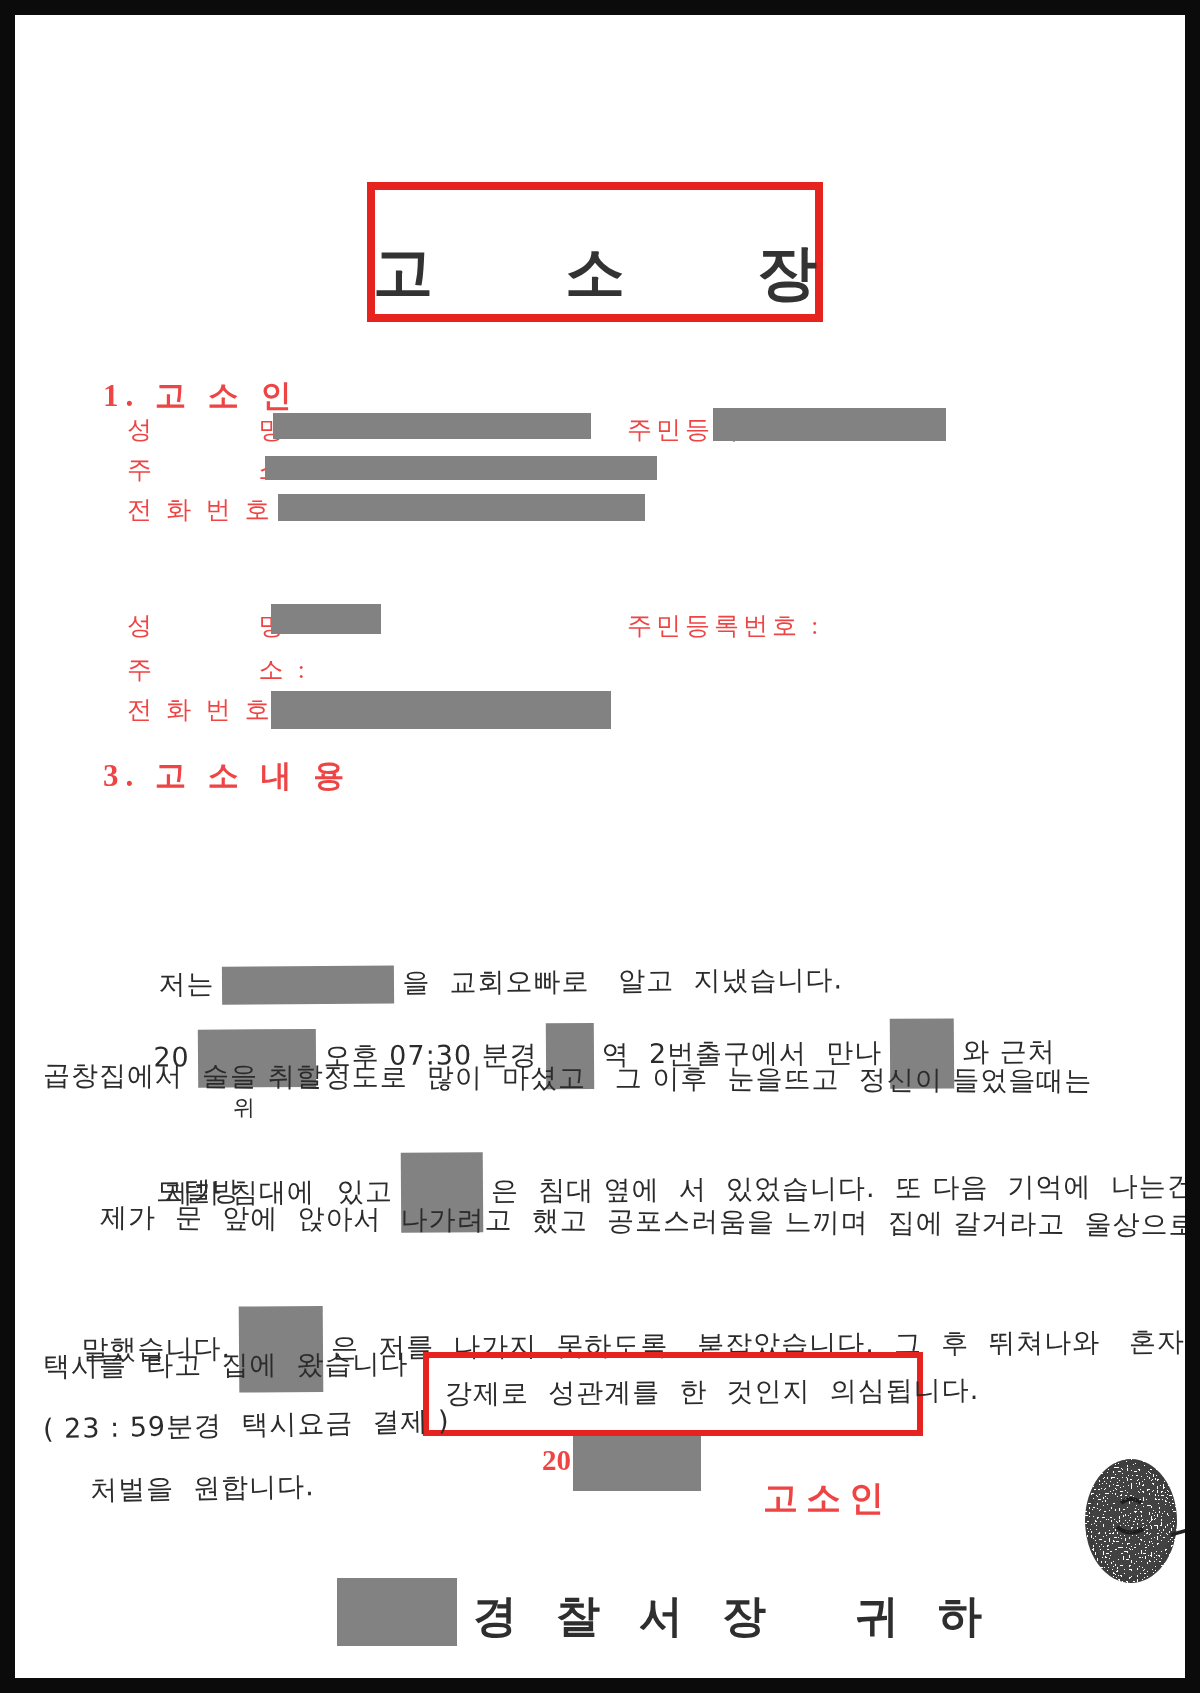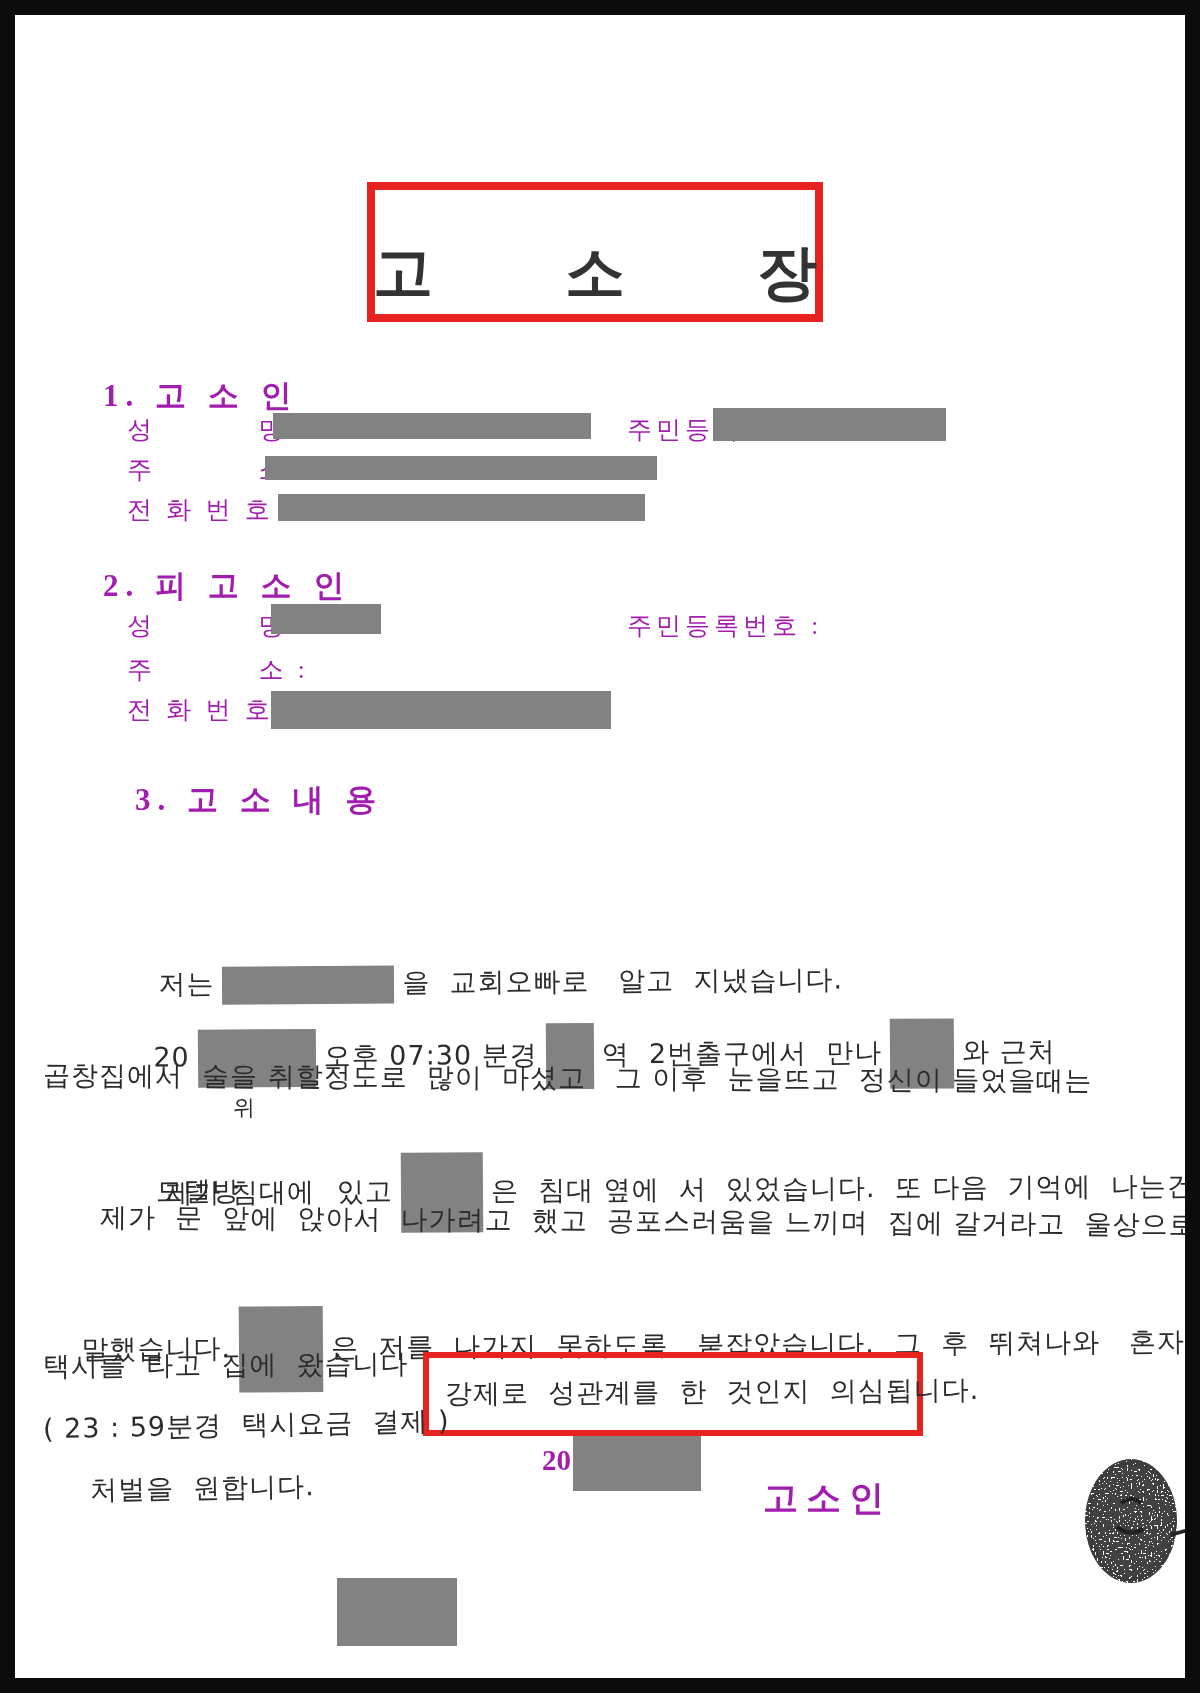--- a/index.html
+++ b/index.html
@@ -15,7 +15,7 @@
   }
   .abs{position:absolute;}
   
-  .printed{font-family:"Liberation Serif", serif;color:#a21caf;}
+  .printed{font-family:"Liberation Serif", serif;color:#ef4444;}
   .heading{font-size:31px;font-weight:bold;letter-spacing:7px;white-space:pre;}
   .fieldlabel{font-size:25px;letter-spacing:4px;white-space:pre;}
   

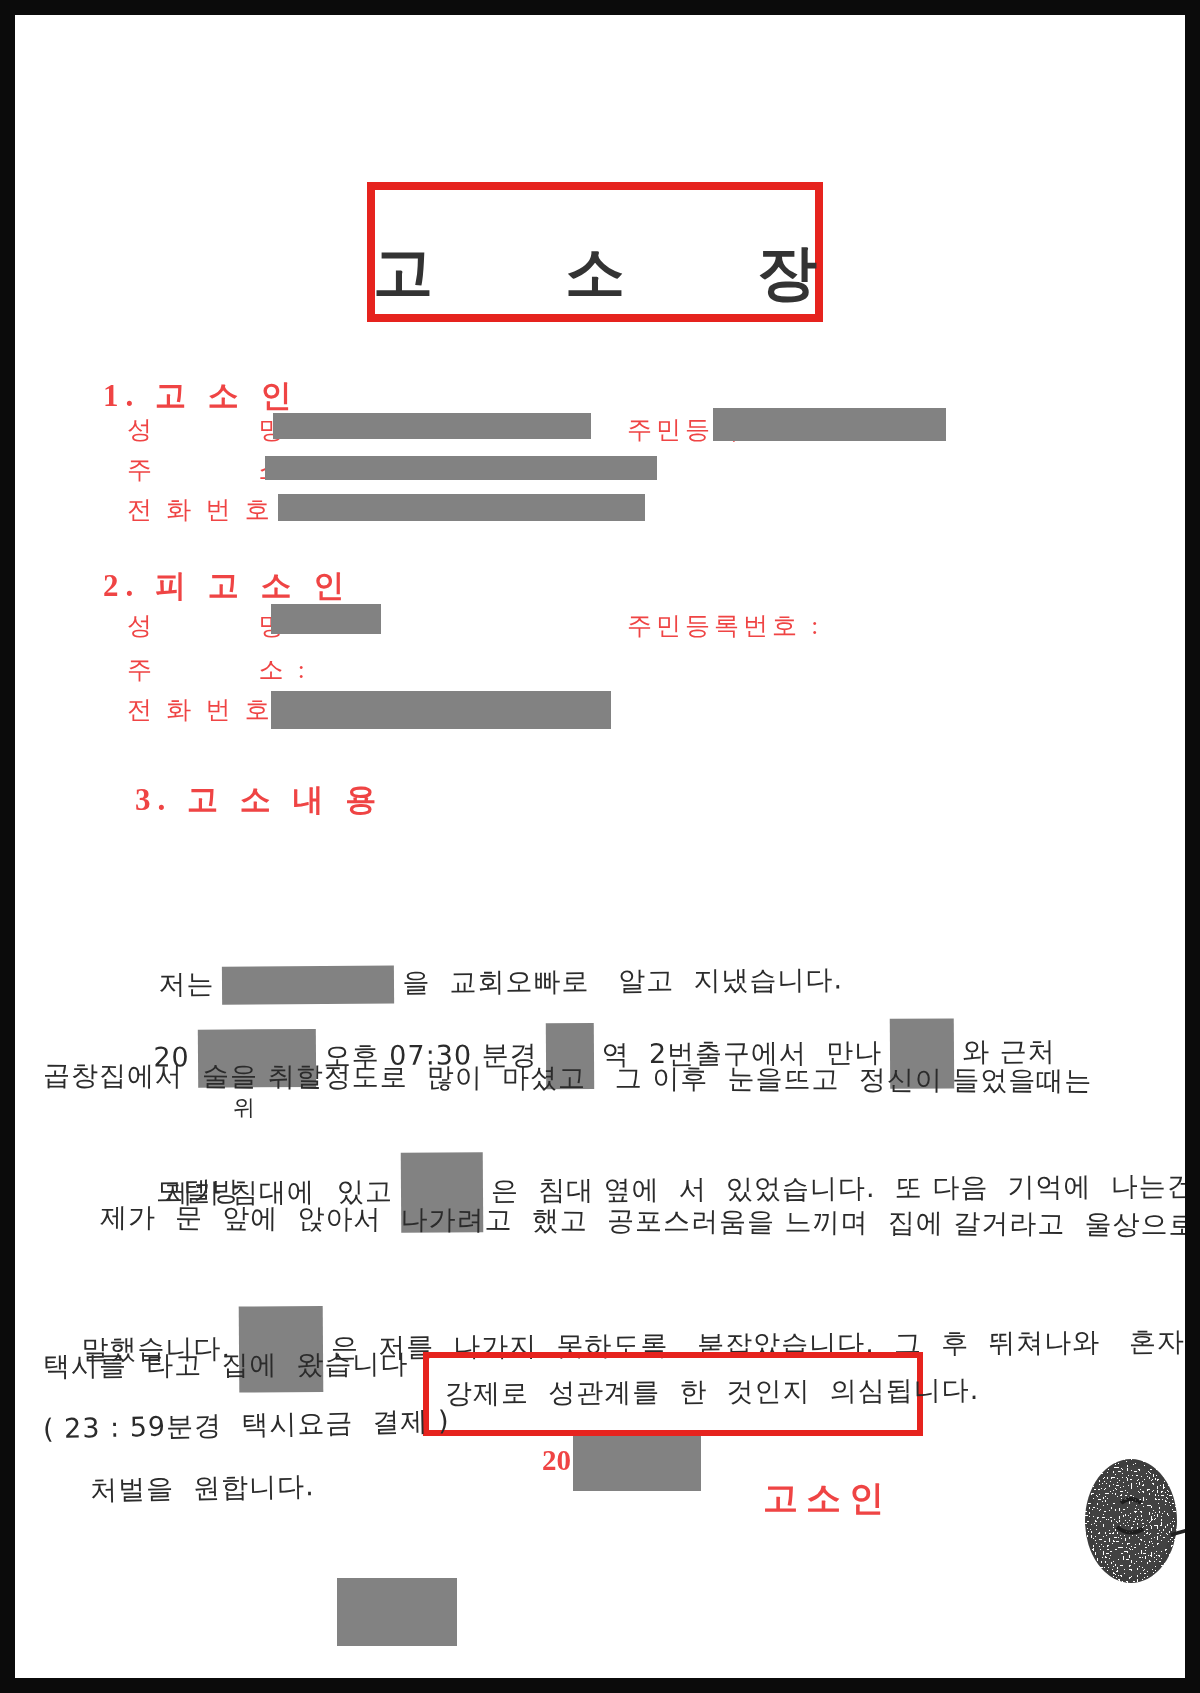--- a/index.html
+++ b/index.html
@@ -68,7 +68,6 @@
   <div class="abs printed fieldlabel" style="left:112px;top:478px;">전 화 번 호 :</div>
   <div class="abs redact" style="left:263px;top:479px;width:367px;height:27px;"></div>
 
-  <div class="abs printed heading" style="left:88px;top:550px;">2. 피 고 소 인</div>
   <div class="abs printed fieldlabel" style="left:112px;top:594px;">성          명 :</div>
   <div class="abs redact" style="left:256px;top:589px;width:110px;height:30px;"></div>
   <div class="abs printed fieldlabel" style="left:612px;top:594px;">주민등록번호 :</div>

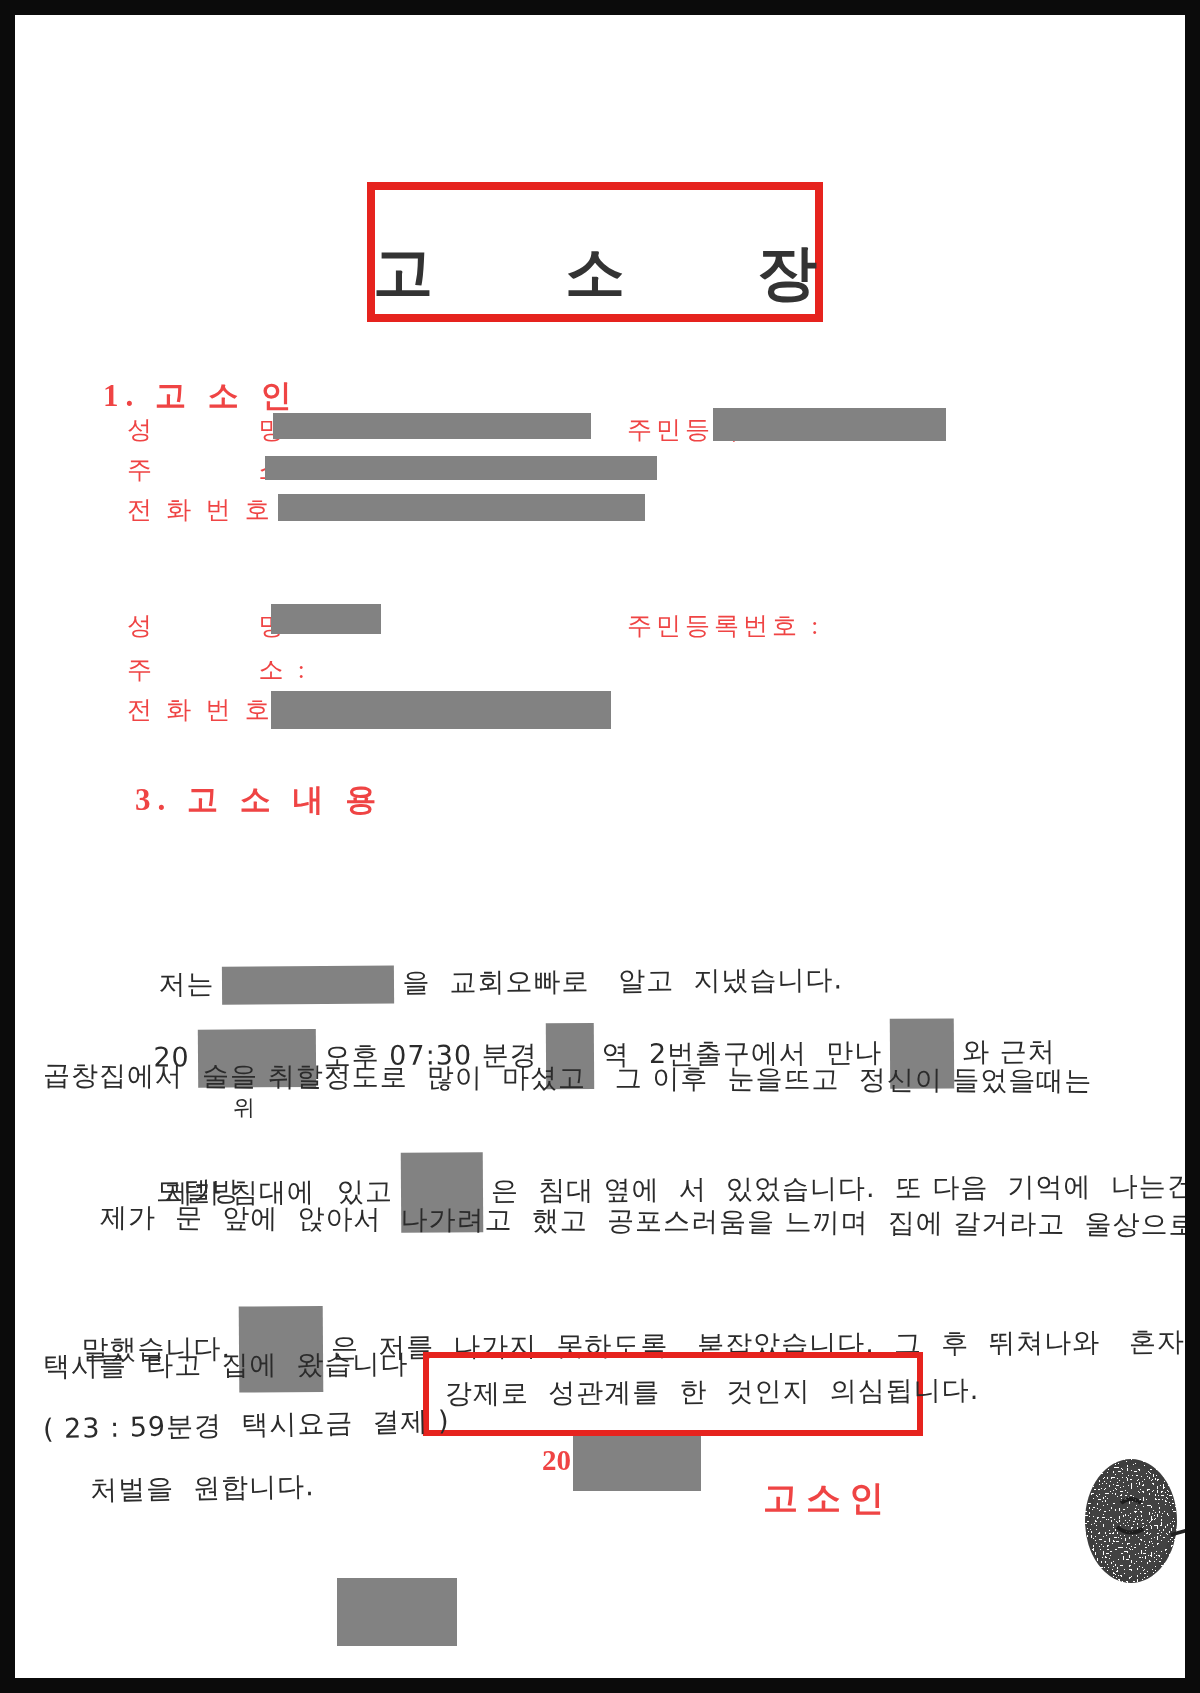--- a/index.html
+++ b/index.html
@@ -75,7 +75,7 @@
   <div class="abs printed fieldlabel" style="left:112px;top:678px;">전 화 번 호 :</div>
   <div class="abs redact" style="left:256px;top:676px;width:340px;height:38px;"></div>
 
-  <div class="abs printed heading" style="left:88px;top:764px;margin-left:32px;">3. 고 소 내 용</div>
+  <div class="abs printed heading" style="left:88px;top:740px;">3. 고 소 내 용</div>
 
   <div class="abs hand" style="left:105px;top:918px;">
     <span>저는</span><span class="redact inline" style="width:172px;height:38px;"></span><span>을  교회오빠로   알고  지냈습니다.</span>

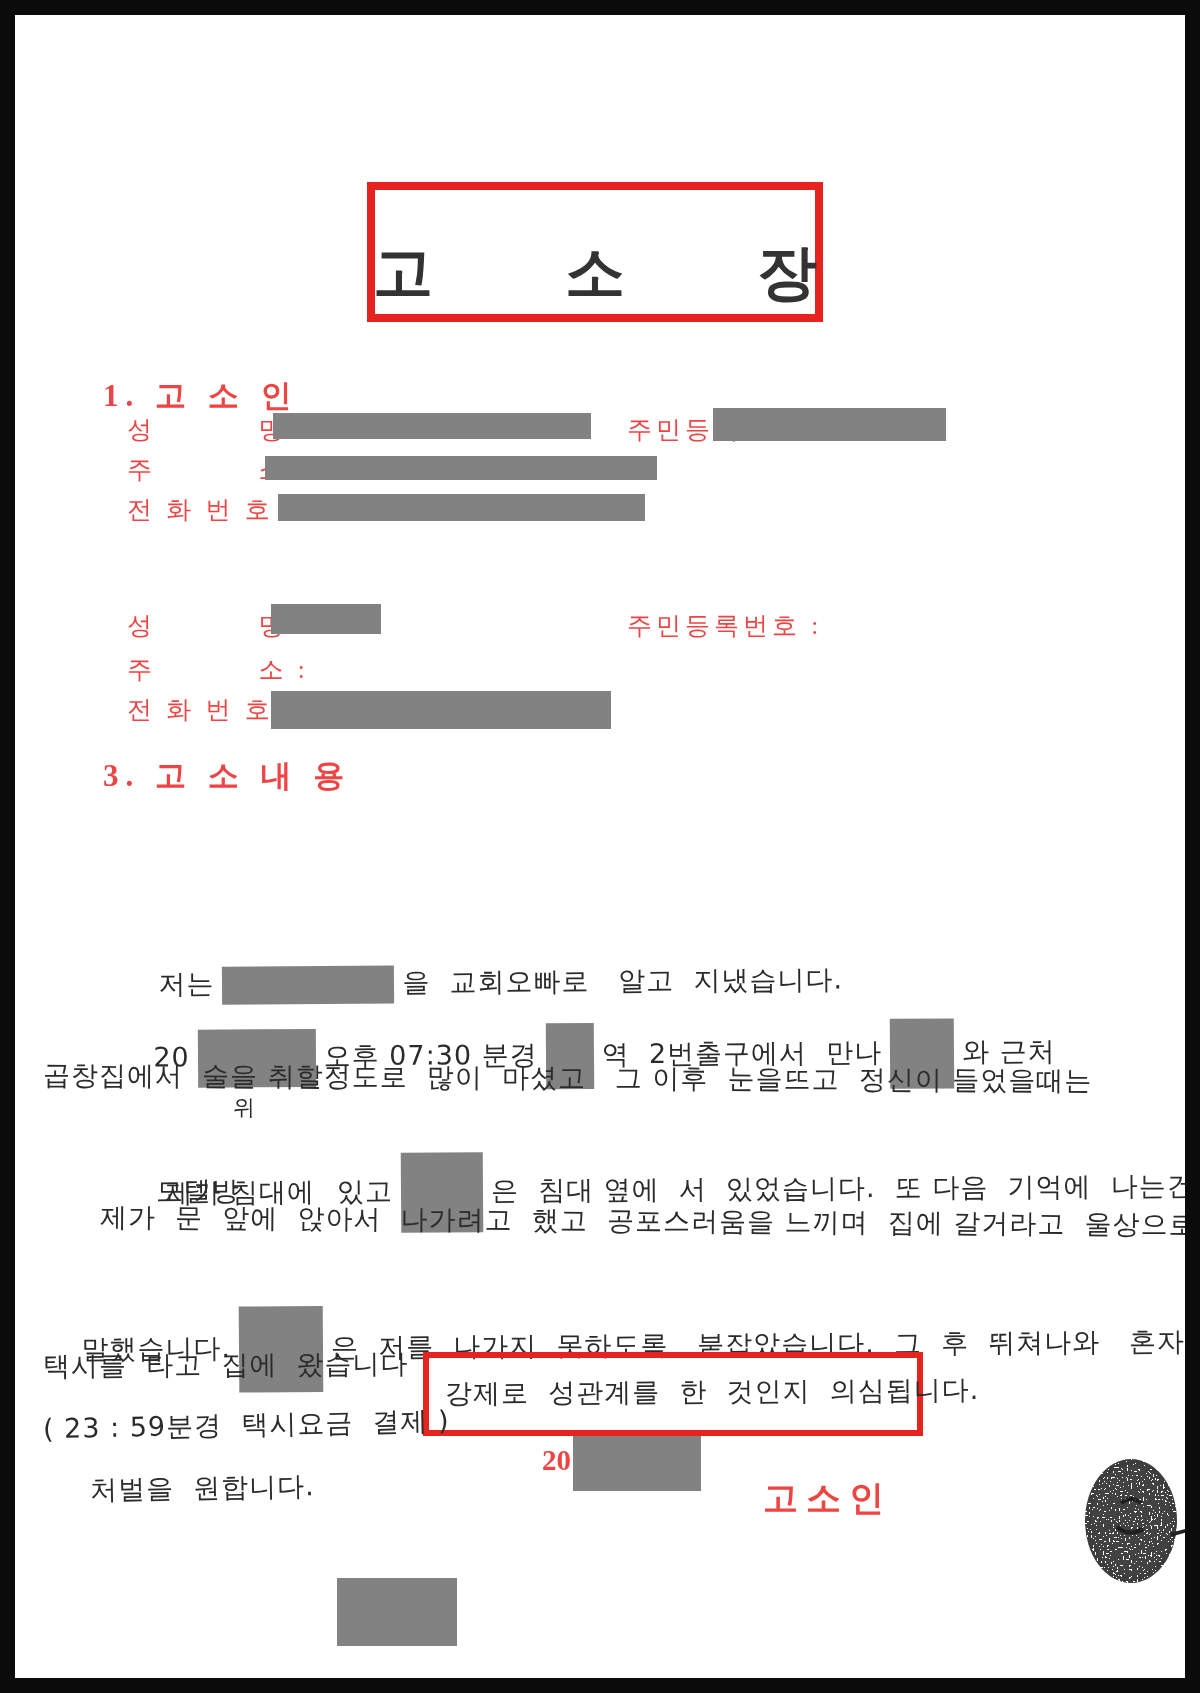--- a/index.html
+++ b/index.html
@@ -132,6 +132,7 @@
   </div>
 
   <div class="abs redact" style="left:322px;top:1563px;width:120px;height:68px;"></div>
+  <div class="abs printed addressee" style="left:458px;top:1572px;">경 찰 서 장   귀 하</div>
 
 </div>
 

